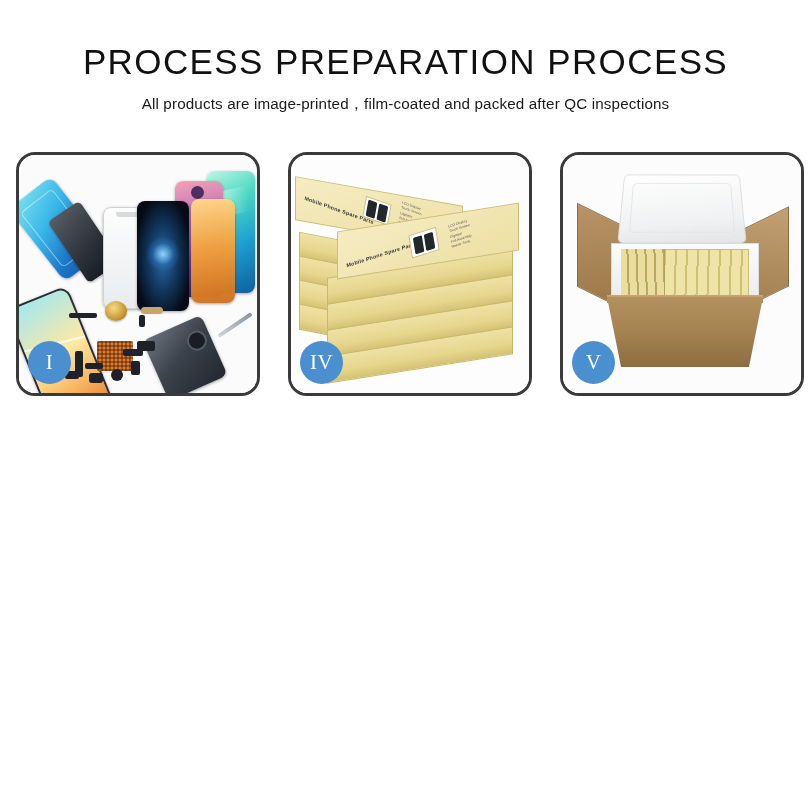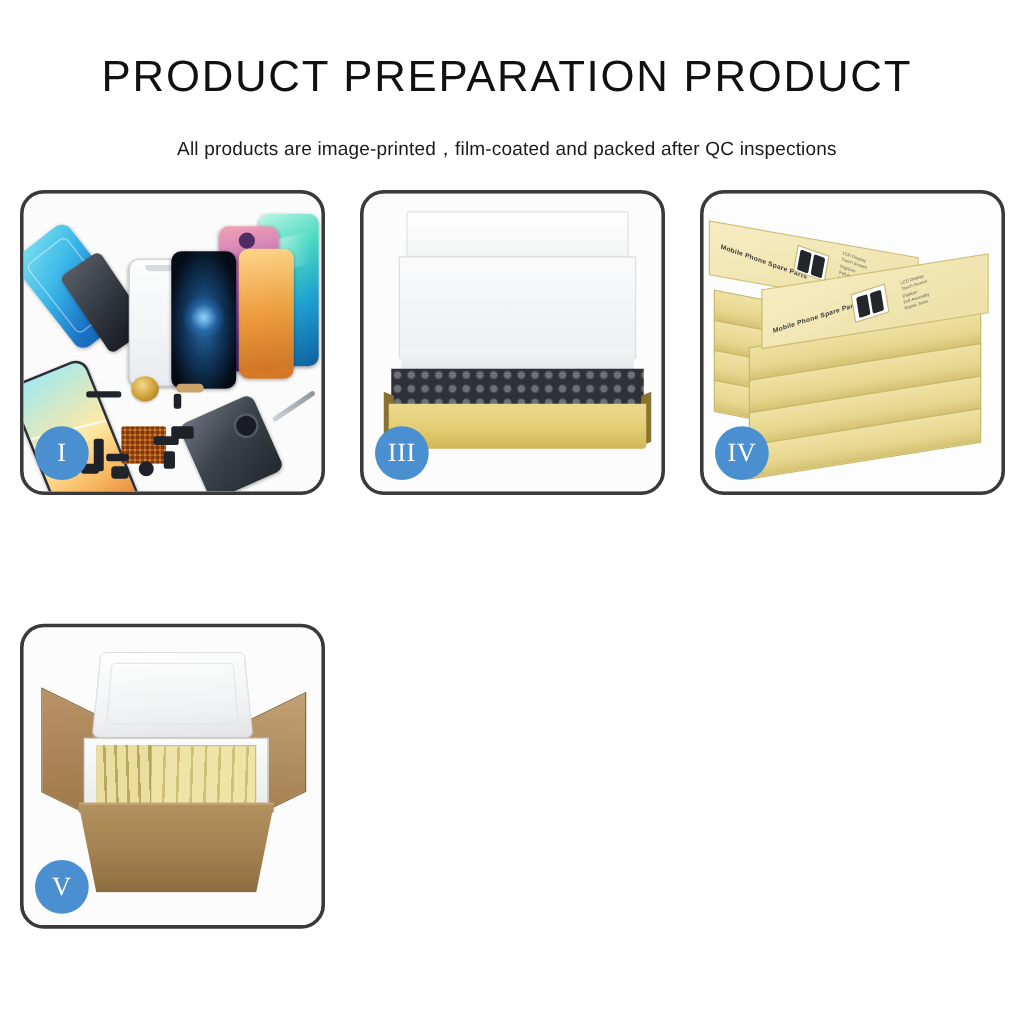--- a/index.html
+++ b/index.html
@@ -357,7 +357,7 @@
 <div class="page">
 
   <div class="header">
-    <div class="title">PRODUCT PREPARATION PRODUCT</div>
+    <div class="title">PROCESS PREPARATION PROCESS</div>
     <div class="subtitle">All products are image-printed，film-coated and packed after QC inspections</div>
   </div>
 

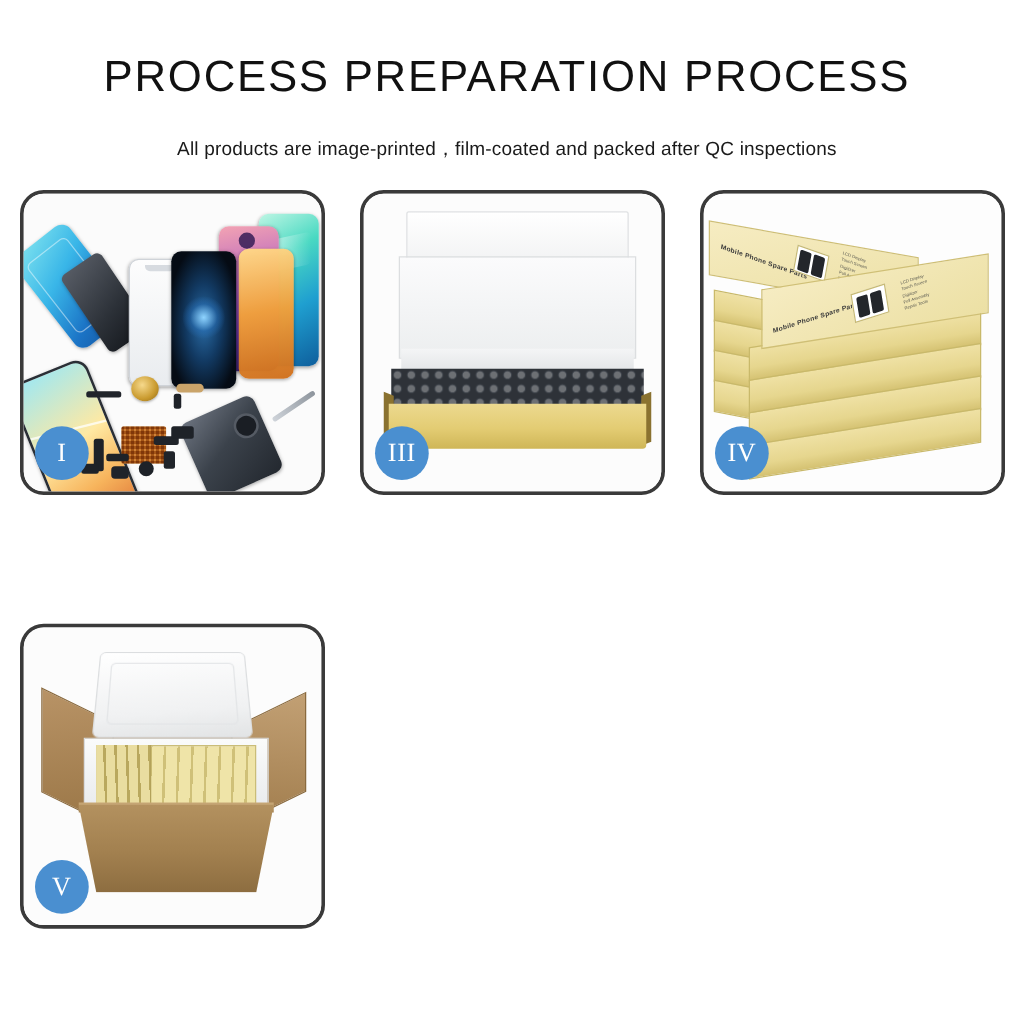--- a/index.html
+++ b/index.html
@@ -22,7 +22,7 @@
     white-space: nowrap;
   }
   .subtitle {
-    margin-top: 28px;
+    margin-top: 13px;
     font-size: 15.2px;
     font-weight: 400;
     letter-spacing: 0.15px;

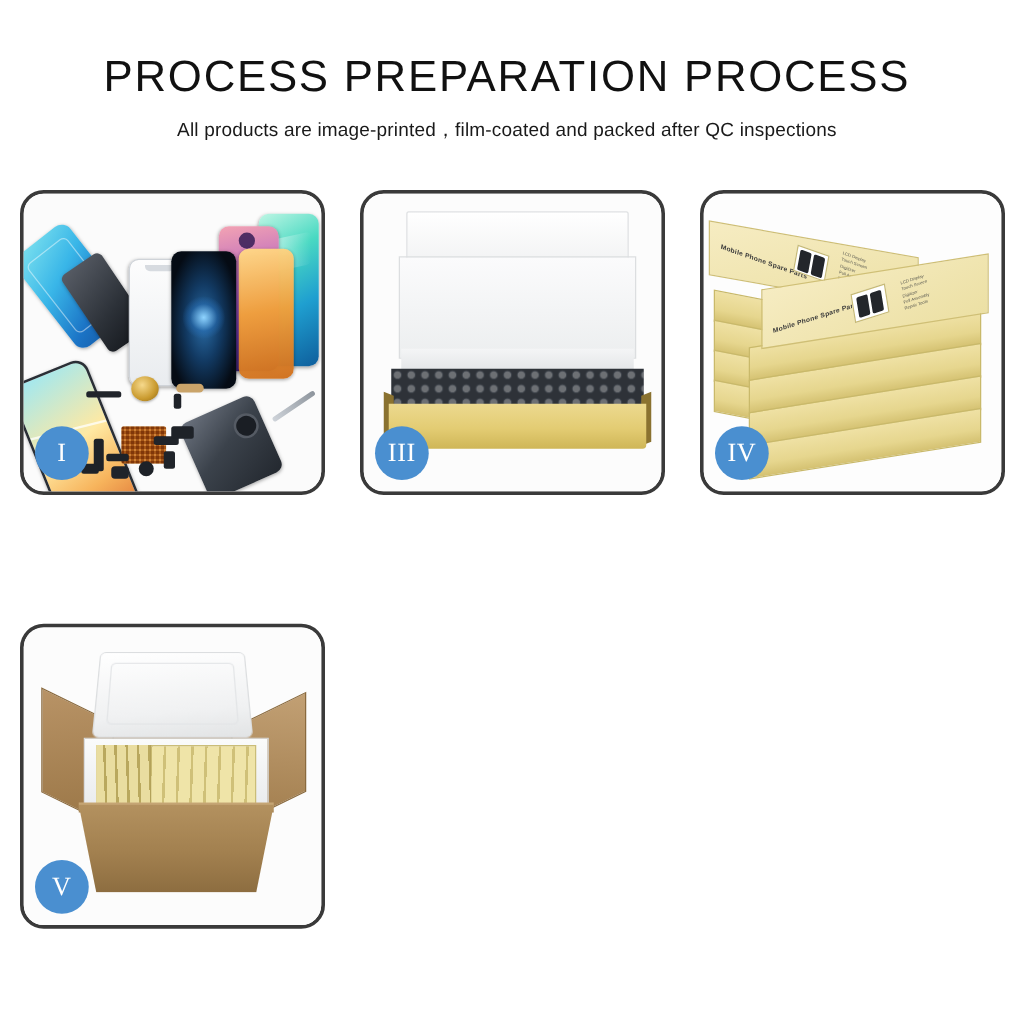--- a/index.html
+++ b/index.html
@@ -393,18 +393,6 @@
     </div>
 
 
-    <div class="panel">
-      <div class="panel-inner p3">
-        <div class="b3-lidback"></div>
-        <div class="b3-lid"></div>
-        <div class="b3-foam"></div>
-        <div class="b3-tray"></div>
-        <div class="b3-side-l"></div>
-        <div class="b3-side-r"></div>
-        <div class="b3-front"></div>
-      </div>
-      <div class="badge">III</div>
-    </div>
 
     <div class="panel">
       <div class="panel-inner p4">

